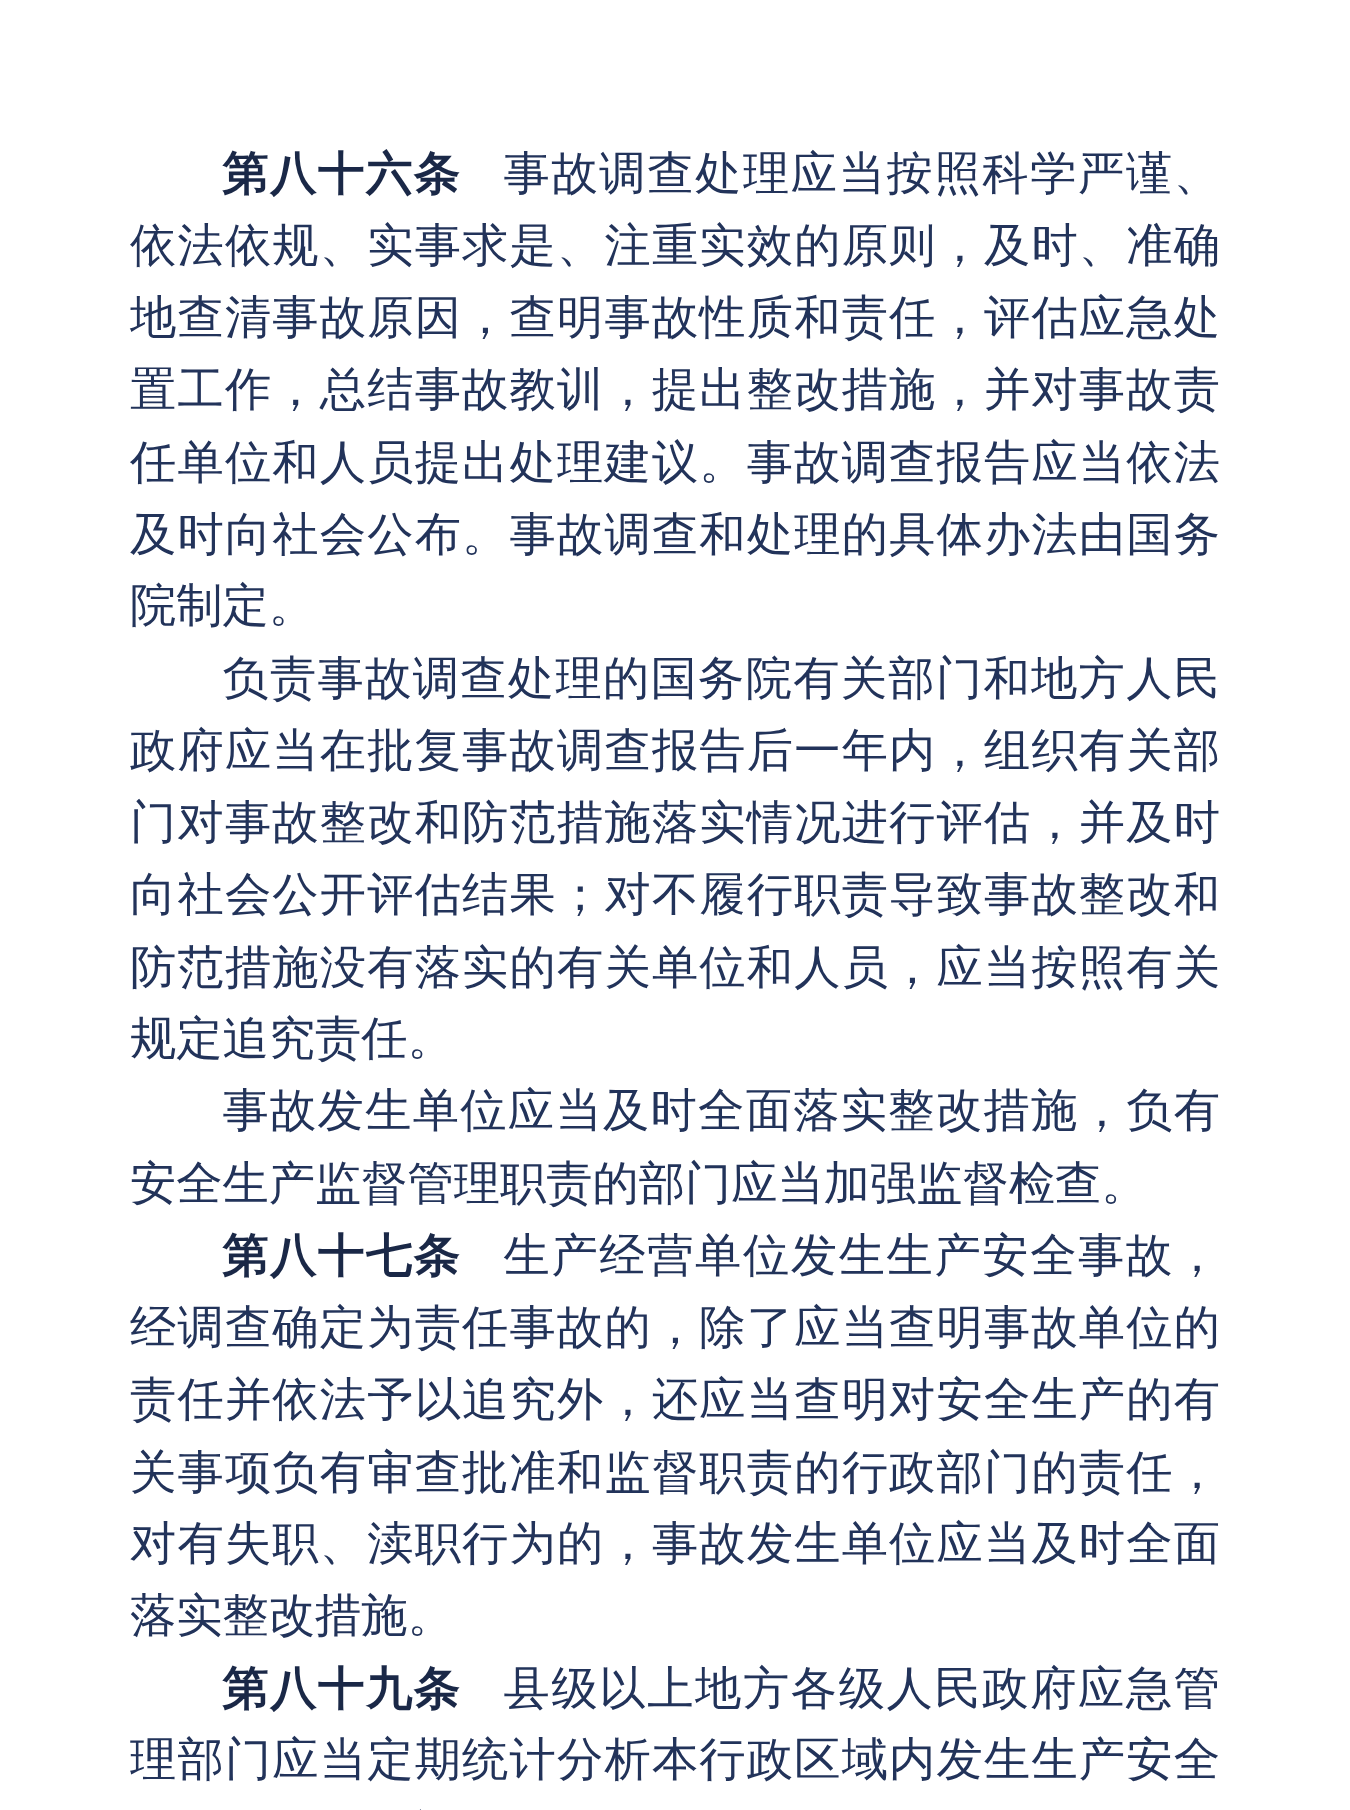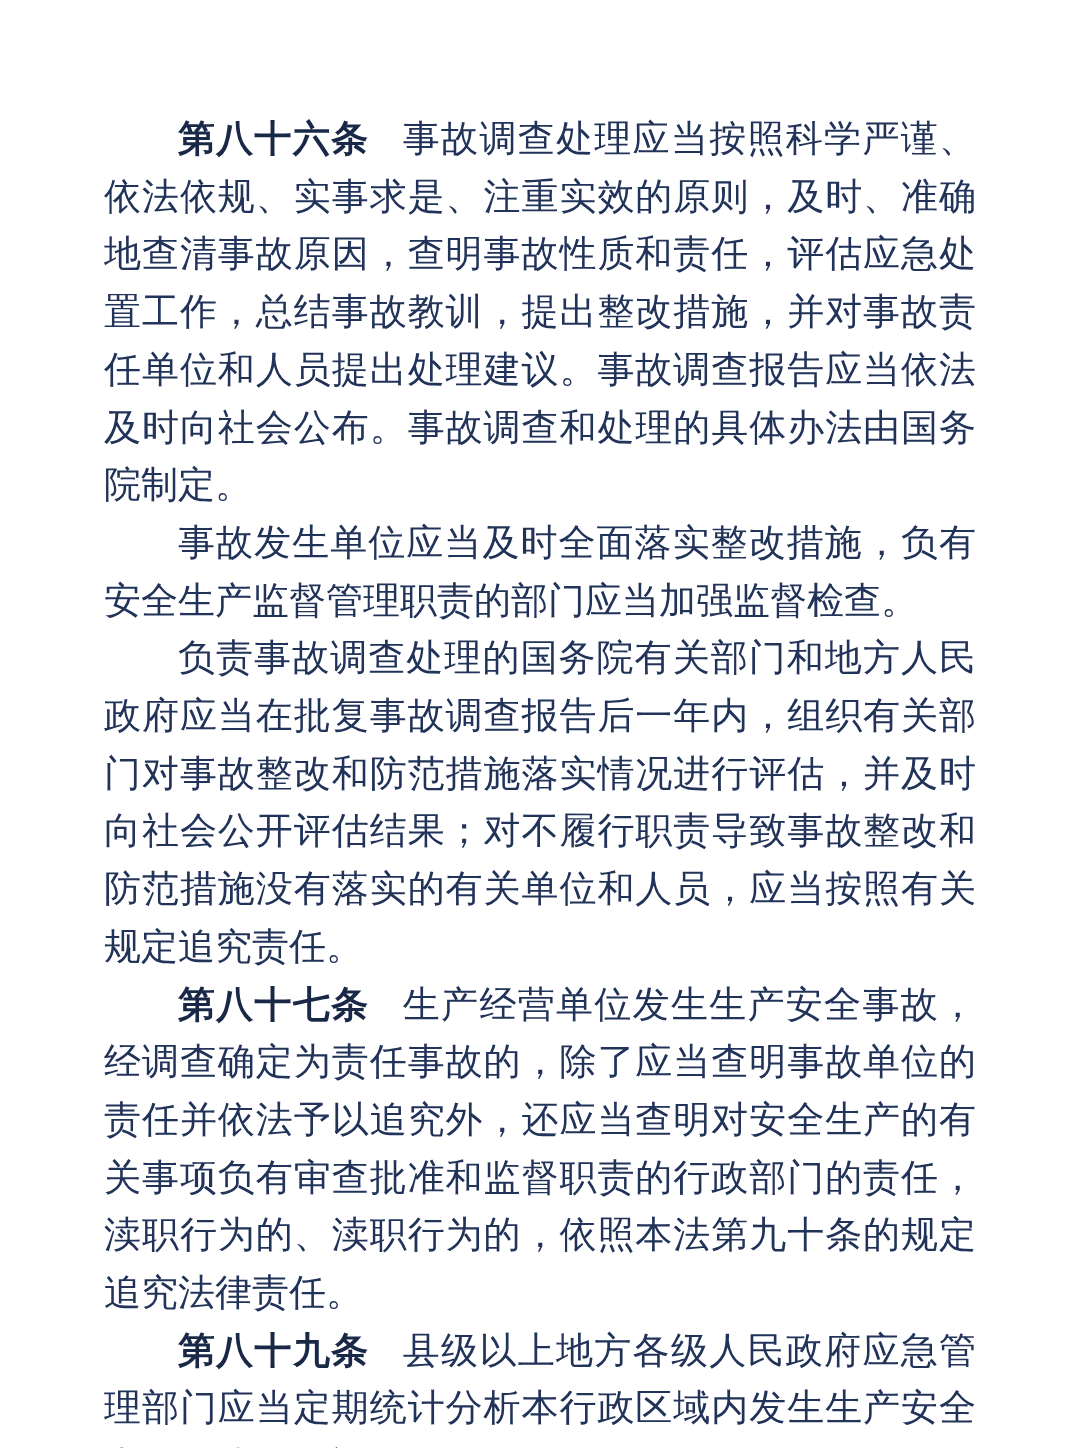--- a/index.html
+++ b/index.html
@@ -41,9 +41,9 @@
 
   <p class="para"><b class="art">第八十六条</b><span>事故调查处理应当按照科学严谨、依法依规、实事求是、注重实效的原则，及时、准确地查清事故原因，查明事故性质和责任，评估应急处置工作，总结事故教训，提出整改措施，并对事故责任单位和人员提出处理建议。事故调查报告应当依法及时向社会公布。事故调查和处理的具体办法由国务院制定。</span></p>
 
+  <p class="para"><b class="art"></b><span>负责事故调查处理的国务院有关部门和地方人民政府应当在批复事故调查报告后一年内，组织有关部门对事故整改和防范措施落实情况进行评估，并及时向社会公开评估结果；对不履行职责导致事故整改和防范措施没有落实的有关单位和人员，应当按照有关规定追究责任。</span></p>
+
   <p class="para"><b class="art"></b><span>事故发生单位应当及时全面落实整改措施，负有安全生产监督管理职责的部门应当加强监督检查。</span></p>
-
-  <p class="para"><b class="art"></b><span>负责事故调查处理的国务院有关部门和地方人民政府应当在批复事故调查报告后一年内，组织有关部门对事故整改和防范措施落实情况进行评估，并及时向社会公开评估结果；对不履行职责导致事故整改和防范措施没有落实的有关单位和人员，应当按照有关规定追究责任。</span></p>
 
   <p class="para"><b class="art">第八十七条</b><span>生产经营单位发生生产安全事故，经调查确定为责任事故的，除了应当查明事故单位的责任并依法予以追究外，还应当查明对安全生产的有关事项负有审查批准和监督职责的行政部门的责任，渎职行为的、渎职行为的，依照本法第九十条的规定追究法律责任。</span></p>
 

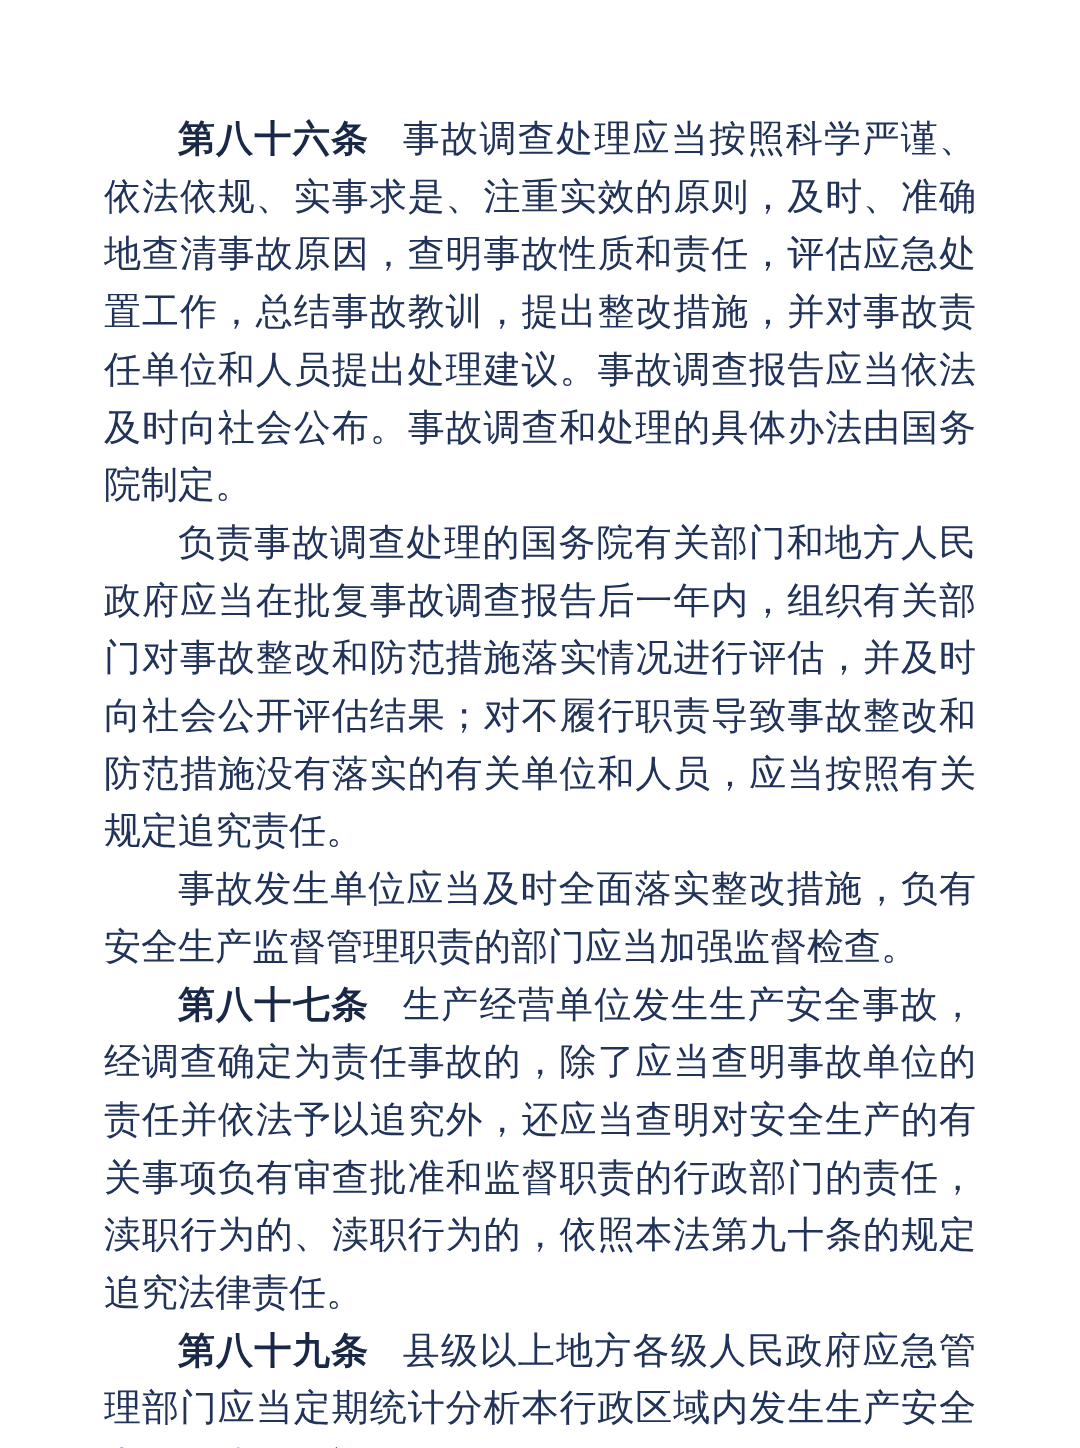--- a/index.html
+++ b/index.html
@@ -45,7 +45,7 @@
 
   <p class="para"><b class="art"></b><span>事故发生单位应当及时全面落实整改措施，负有安全生产监督管理职责的部门应当加强监督检查。</span></p>
 
-  <p class="para"><b class="art">第八十七条</b><span>生产经营单位发生生产安全事故，经调查确定为责任事故的，除了应当查明事故单位的责任并依法予以追究外，还应当查明对安全生产的有关事项负有审查批准和监督职责的行政部门的责任，渎职行为的、渎职行为的，依照本法第九十条的规定追究法律责任。</span></p>
+  <p class="para"><b class="art">第八十七条</b><span>生产经营单位发生生产安全事故，经调查确定为责任事故的，除了应当查明事故单位的责任并依法予以追究外，还应当查明对安全生产的有关事项负有审查批准和监督职责的行政部门的责任，对有失职、渎职行为的，事故发生单位应当及时全面落实整改措施。</span></p>
 
 
   <p class="para"><b class="art">第八十九条</b><span>县级以上地方各级人民政府应急管理部门应当定期统计分析本行政区域内发生生产安全事故的情况，并</span></p>

